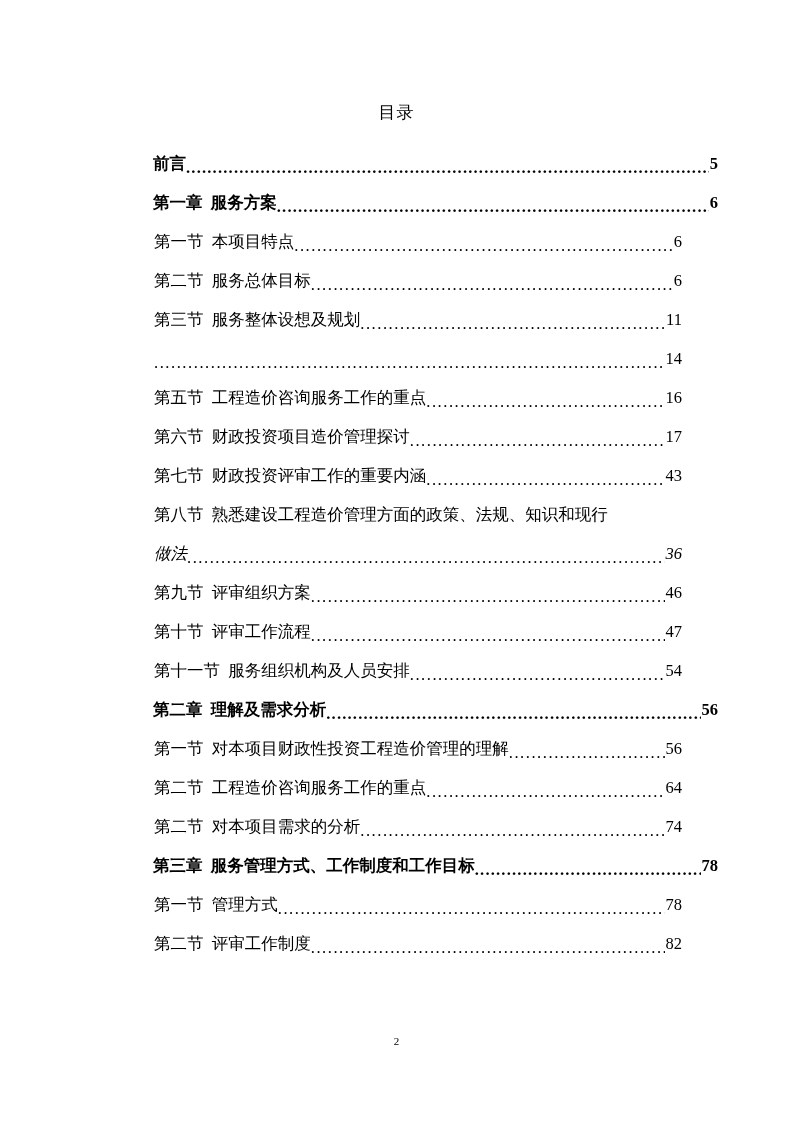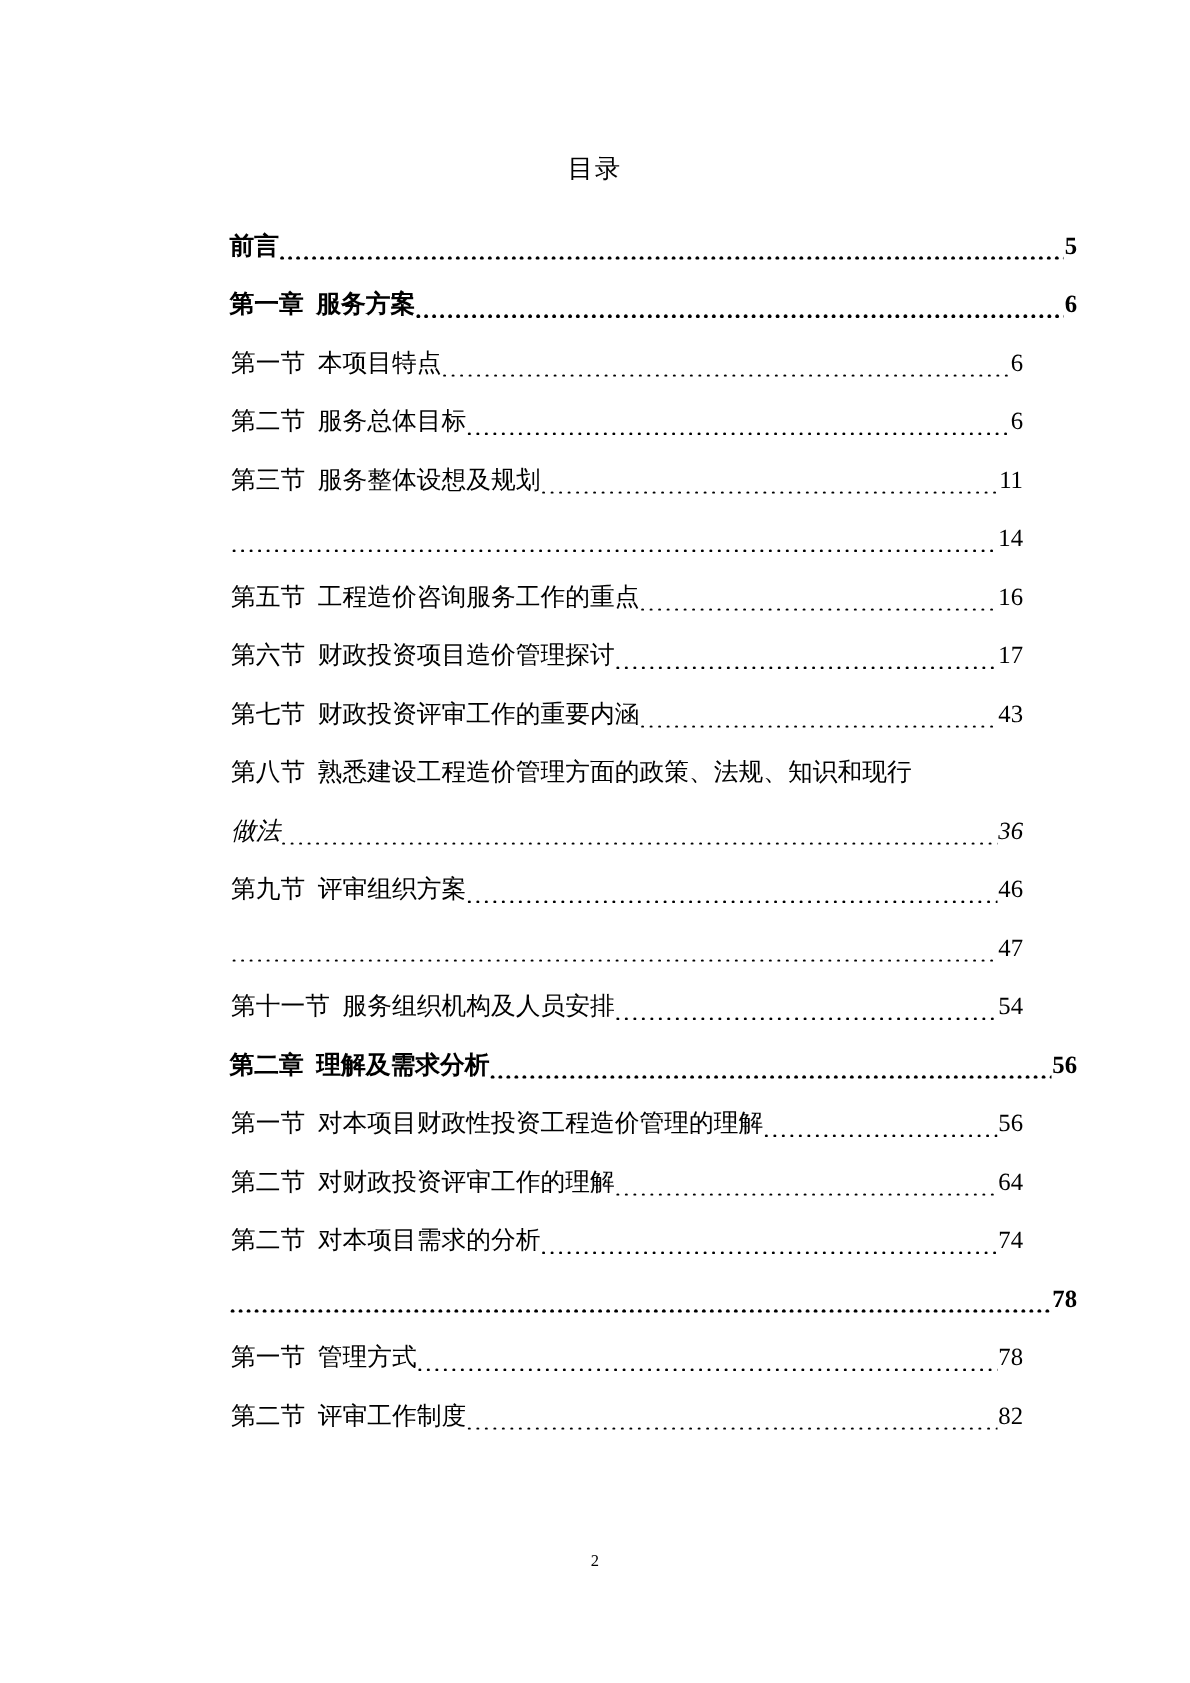--- a/index.html
+++ b/index.html
@@ -177,6 +177,7 @@
         <span class="pageno">46</span>
       </div>
       <div class="toc-entry level-2">
+        <span class="label">第十节  评审工作流程</span>
         <span class="leader">.................................................................................................................................</span>
         <span class="pageno">47</span>
       </div>

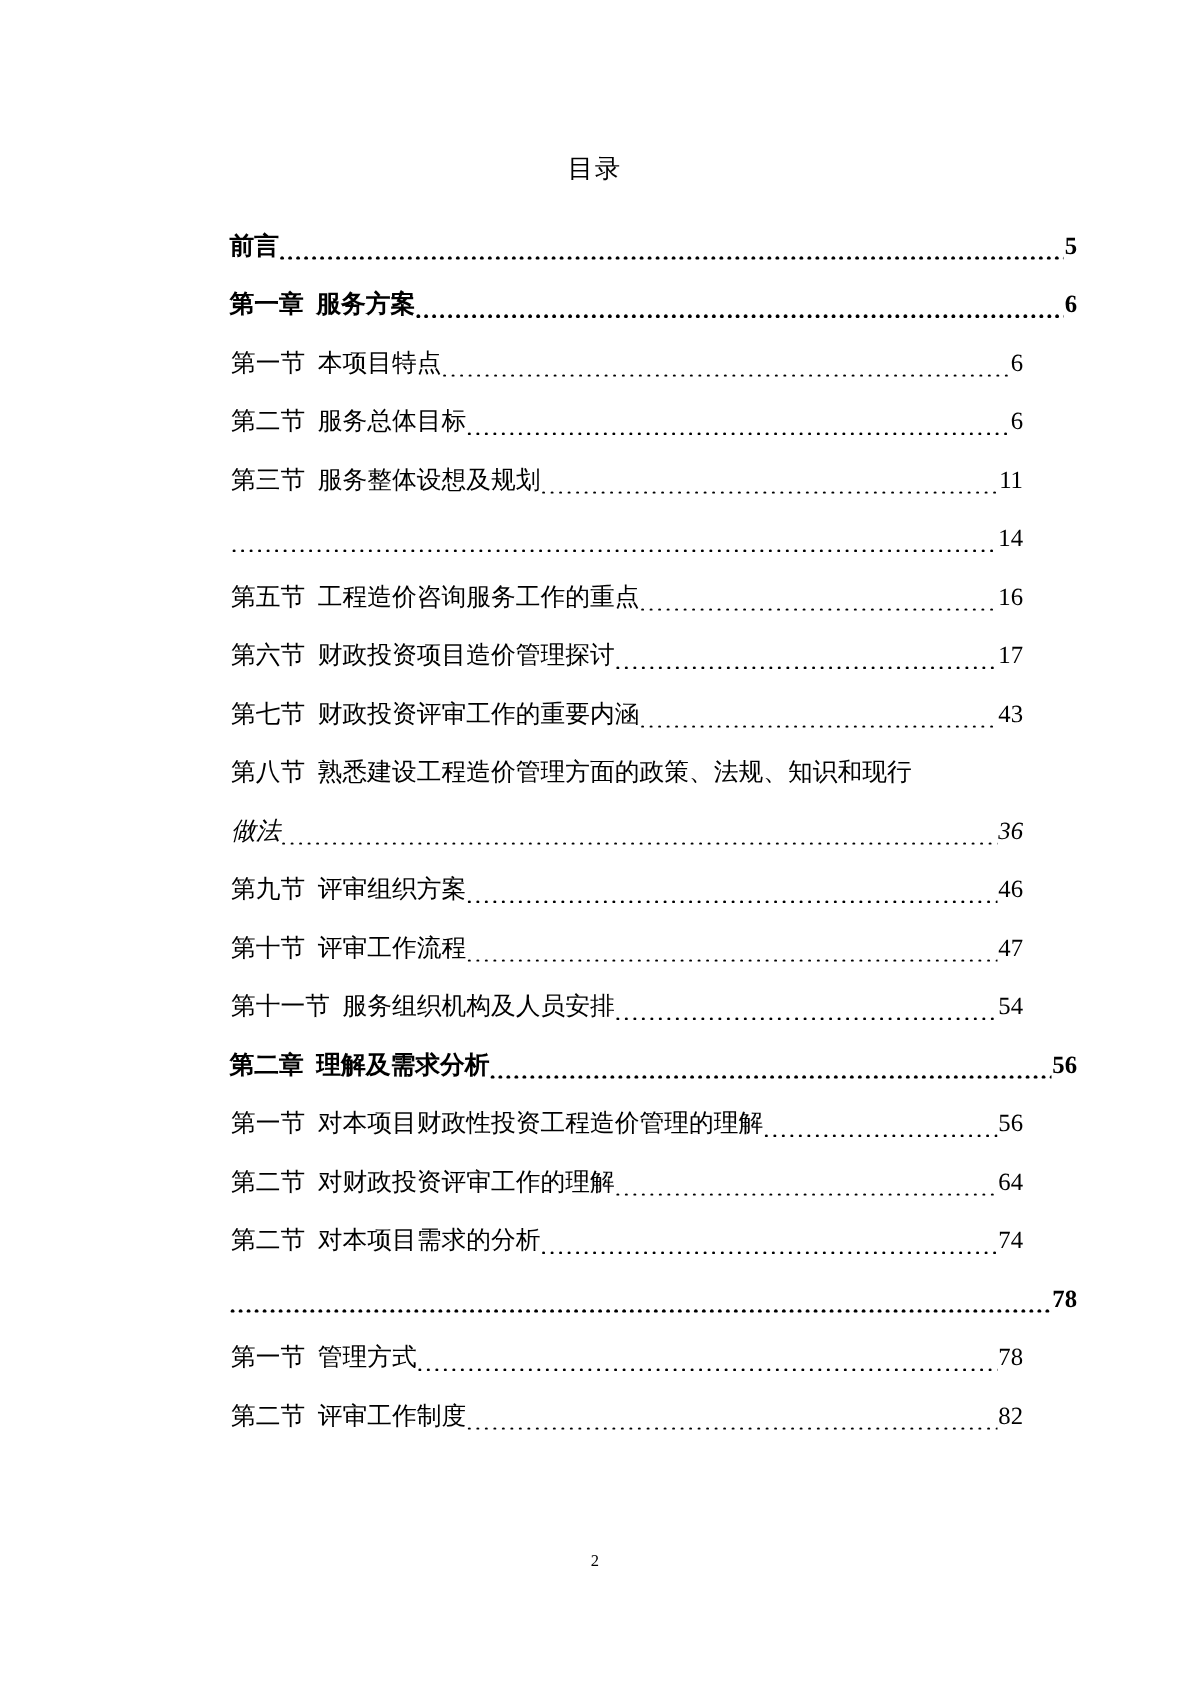--- a/index.html
+++ b/index.html
@@ -197,7 +197,7 @@
         <span class="pageno">56</span>
       </div>
       <div class="toc-entry level-2">
-        <span class="label">第二节  对财政投资评审工作的理解</span>
+        <span class="label">第二节  工程造价咨询服务工作的重点</span>
         <span class="leader">.................................................................................................................................</span>
         <span class="pageno">64</span>
       </div>

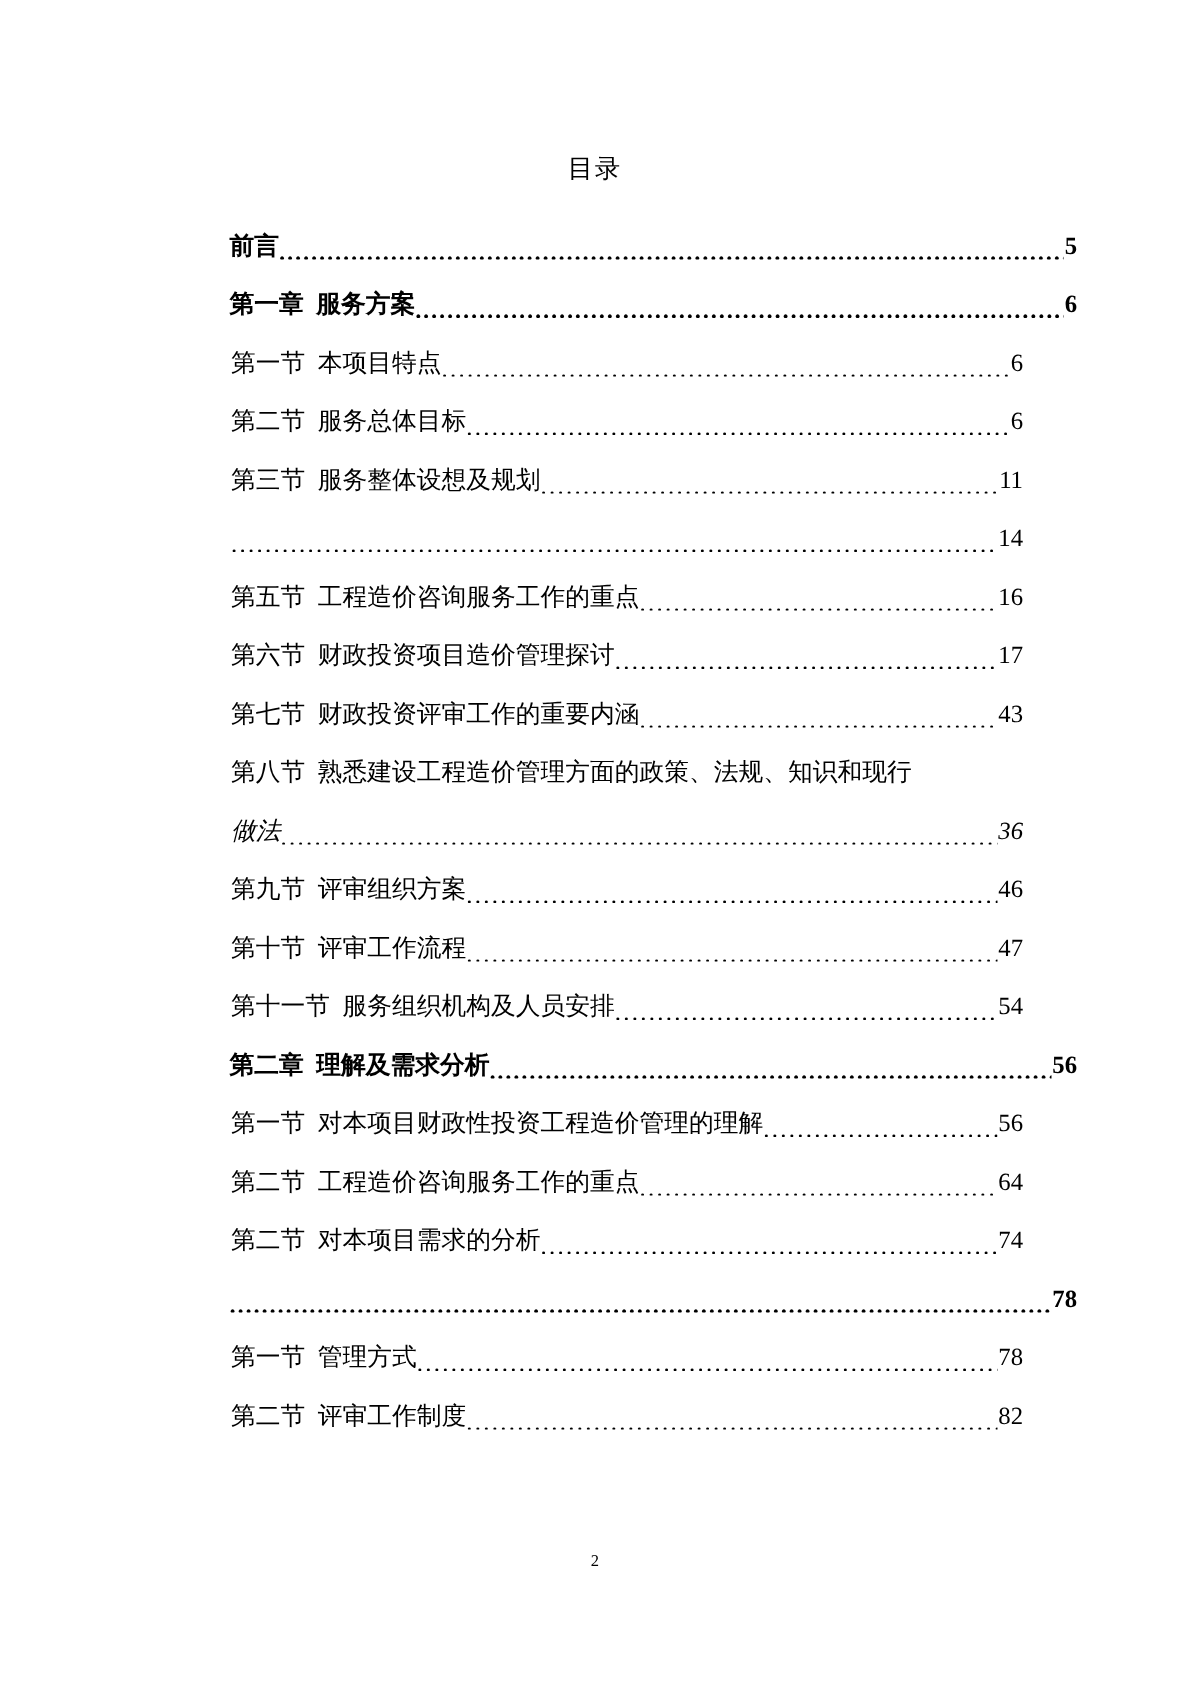--- a/index.html
+++ b/index.html
@@ -207,6 +207,7 @@
         <span class="pageno">74</span>
       </div>
       <div class="toc-entry level-1">
+        <span class="label">第三章  服务管理方式、工作制度和工作目标</span>
         <span class="leader">.................................................................................................................................</span>
         <span class="pageno">78</span>
       </div>

